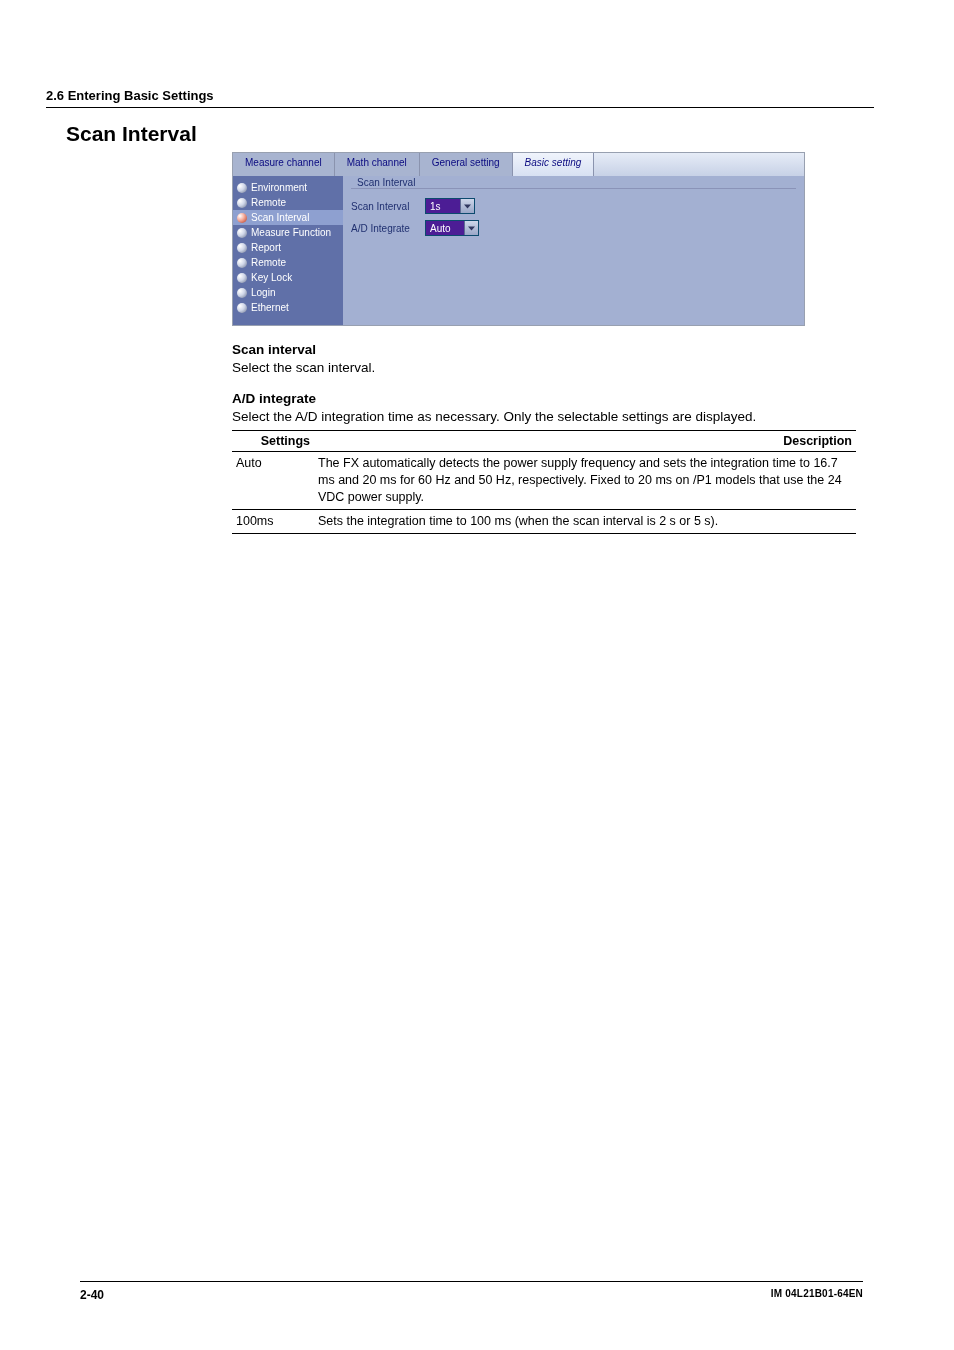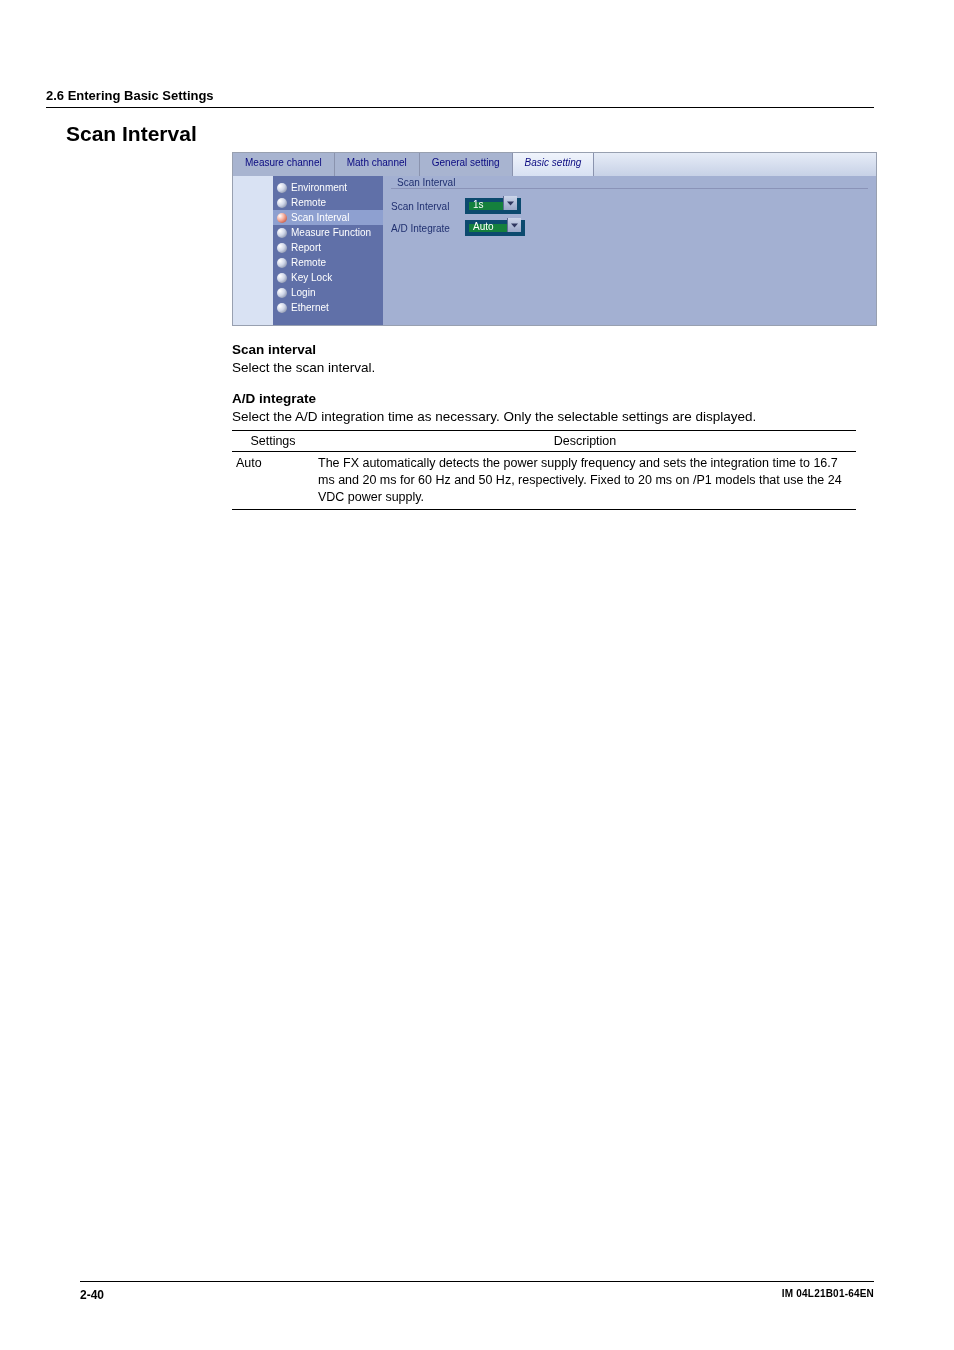--- a/index.html
+++ b/index.html
@@ -11,7 +11,7 @@
   .content-col { margin-left: 186px; width: 690px; }
 
   
-  .shot { width: 645px; border: 1px solid #98a0b0; background: #d9e2f3; font-size: 10px; color: #333; margin-bottom: 16px; }
+  .shot { width: 573px; border: 1px solid #98a0b0; background: #d9e2f3; font-size: 10px; color: #333; margin-bottom: 16px; }
   .shot-tabs { display: flex; height: 23px; background: #a8b4d0; }
   .shot-tab { flex: 0 0 auto; padding: 4px 12px 0 12px; height: 23px; text-align: center; color: #0a0a80; border-right: 1px solid #8a93ae; cursor: default; }
   .shot-tab.blank { flex: 1; background: linear-gradient(#e6ecf7,#c7d1e6); border-right: none; }

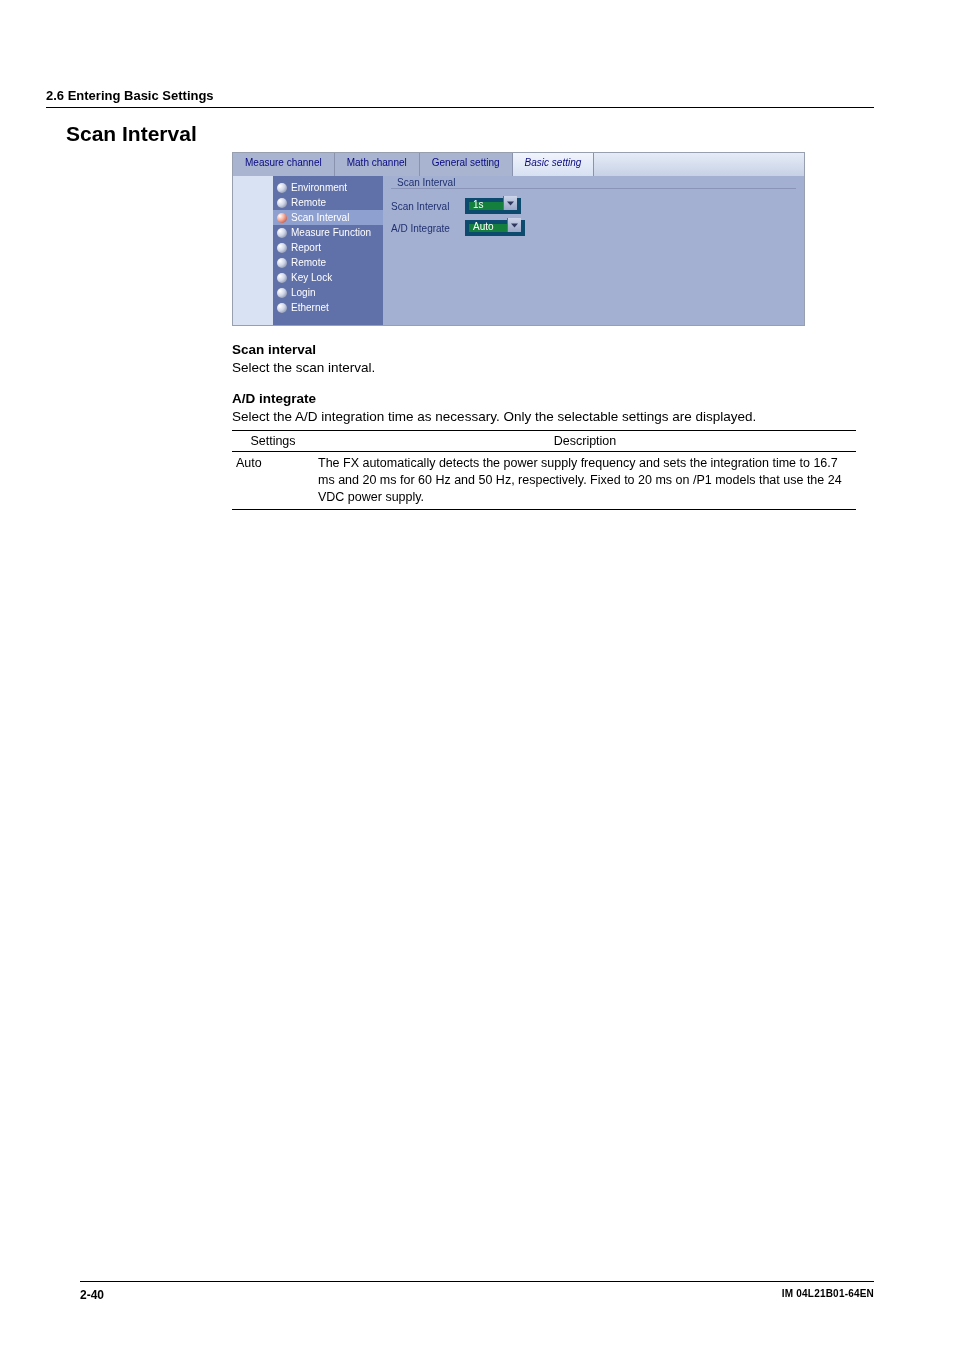--- a/index.html
+++ b/index.html
@@ -16,7 +16,7 @@
   .shot-tab { flex: 0 0 auto; padding: 4px 12px 0 12px; height: 23px; text-align: center; color: #0a0a80; border-right: 1px solid #8a93ae; cursor: default; }
   .shot-tab.blank { flex: 1; background: linear-gradient(#e6ecf7,#c7d1e6); border-right: none; }
   .shot-tab.active { background: linear-gradient(#f0f4fc,#d7e0f2); font-style: italic; }
-  .shot-body { display: flex; margin-left: 40px; }
+  .shot-body { display: flex; }
   .shot-side { width: 110px; background: #6070a8; color: #fff; padding: 4px 0 10px 0; }
   .shot-item { display: flex; align-items: center; height: 15px; padding: 0 4px; gap: 4px; cursor: default; }
   .shot-item.sel { background: #8ea0d0; }

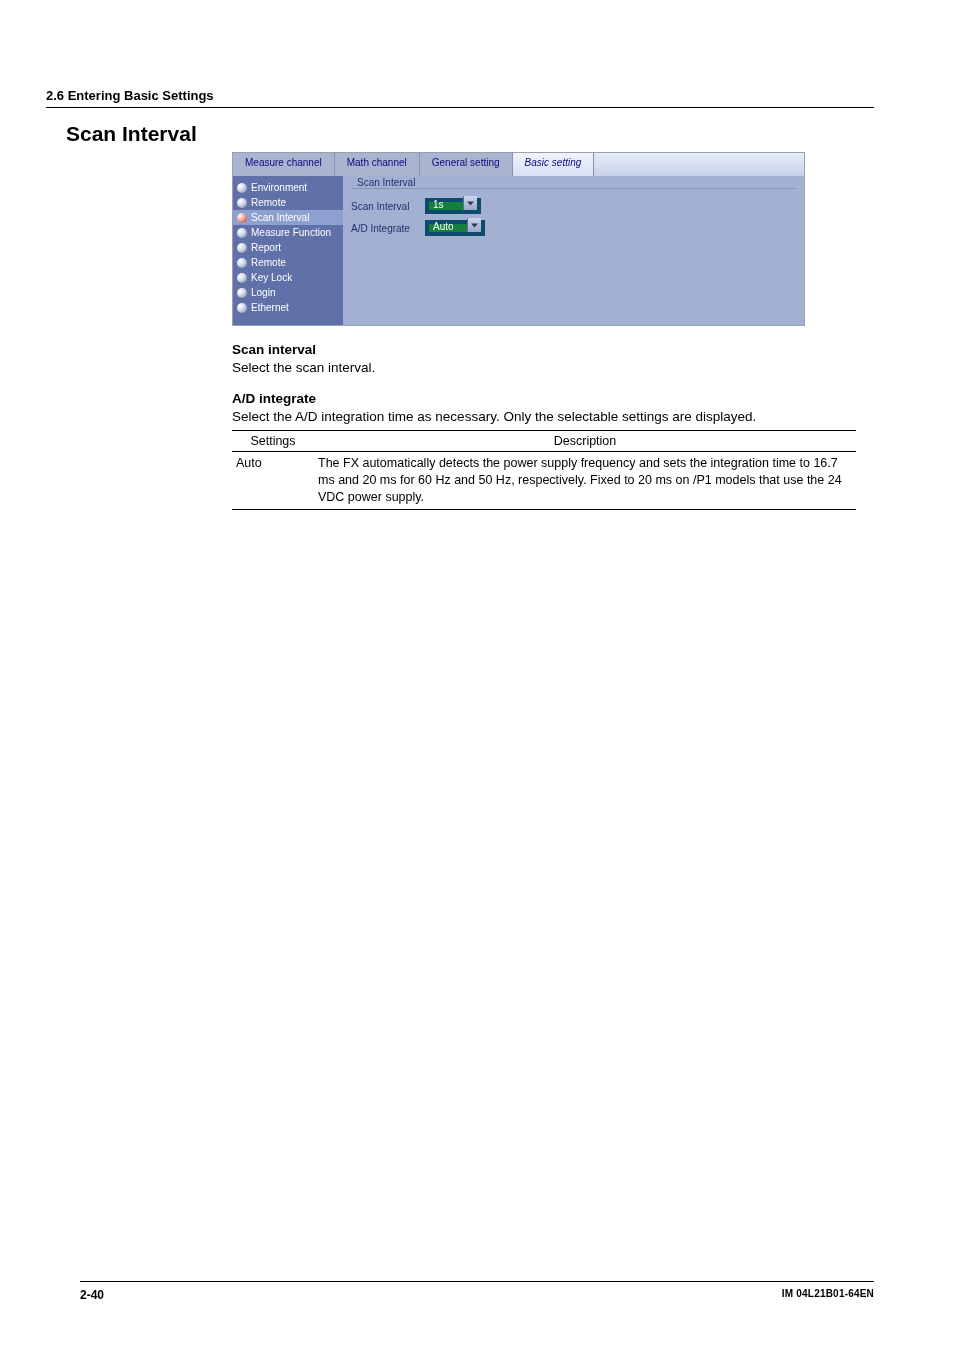--- a/index.html
+++ b/index.html
@@ -27,7 +27,7 @@
   .fieldset-line { border-top: 1px solid #8a93b8; margin: 6px 0 8px 0; }
   .shot-row { display: flex; align-items: center; height: 18px; margin-bottom: 4px; }
   .shot-row-lbl { width: 74px; color: #203070; }
-  .shot-dd { display: flex; align-items: flex-end; background: #15803d; border: 4px solid #0c4a6e; height: 16px; color: #fff; font-size: 10px; padding: 0 0 0 4px; }
+  .shot-dd { display: flex; align-items: center; background: #4c1d95; border: 1px solid #0c4a6e; height: 16px; color: #fff; font-size: 10px; padding: 0 0 0 4px; }
   .shot-dd .val { width: 30px; }
   .shot-dd.wider .val { width: 34px; }
   .shot-dd .arrow { width: 14px; height: 14px; background: linear-gradient(#cdd6ea,#9aa7c8); border-left: 1px solid #5f6c94; display: flex; align-items: center; justify-content: center; }

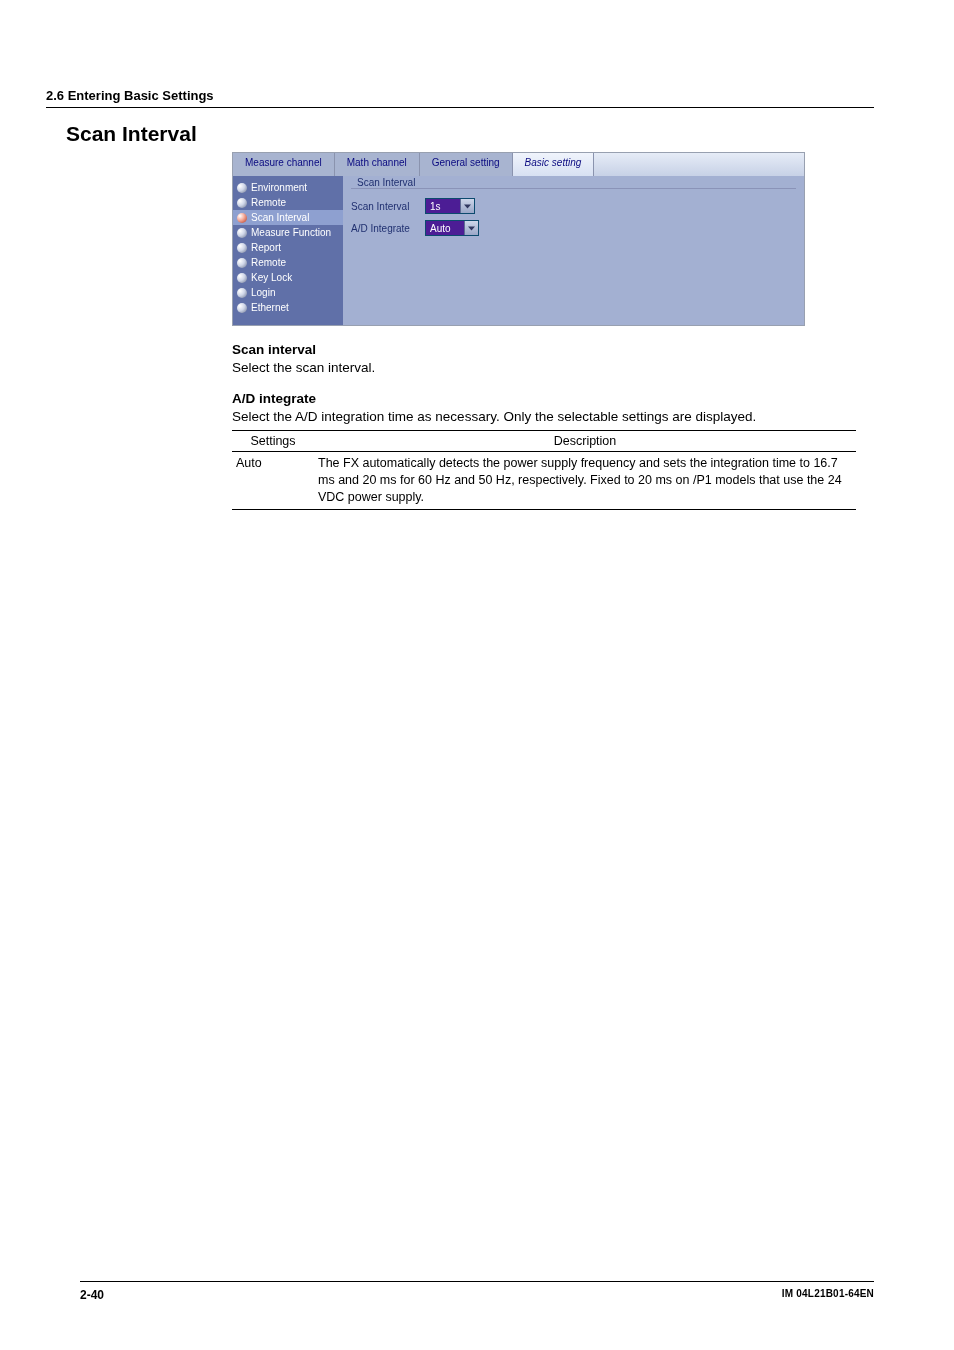--- a/index.html
+++ b/index.html
@@ -38,7 +38,7 @@
   .body-text.tight { margin-bottom: 4px; }
 
   table.desc { width: 624px; border-collapse: collapse; font-size: 12.5px; }
-  table.desc th { text-align: center; font-weight: normal; border-top: 1.2px solid #000; border-bottom: 1.2px solid #000; padding: 3px 4px; }
+  table.desc th { text-align: right; font-weight: bold; border-top: 1.2px solid #000; border-bottom: 1.2px solid #000; padding: 3px 4px; }
   table.desc th.c1 { width: 82px; }
   table.desc td { border-bottom: 0.7px solid #000; padding: 3px 4px; vertical-align: top; line-height: 1.35; }
 

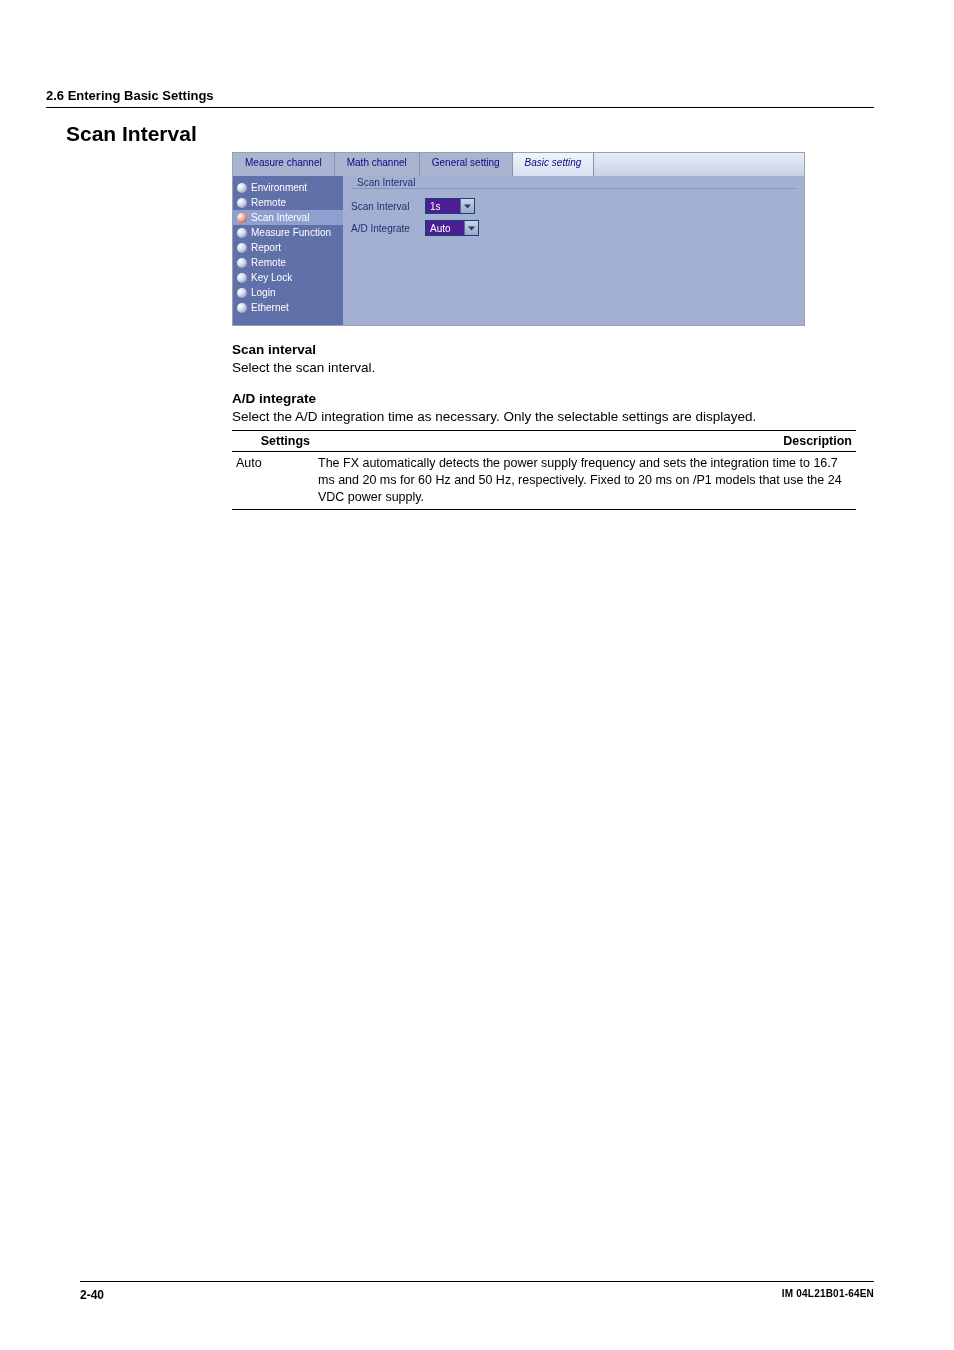--- a/index.html
+++ b/index.html
@@ -152,6 +152,10 @@
           <td>Auto</td>
           <td>The FX automatically detects the power supply frequency and sets the integration time to 16.7 ms and 20 ms for 60 Hz and 50 Hz, respectively. Fixed to 20 ms on /P1 models that use the 24 VDC power supply.</td>
         </tr>
+        <tr>
+          <td>100ms</td>
+          <td>Sets the integration time to 100 ms (when the scan interval is 2 s or 5 s).</td>
+        </tr>
       </tbody>
     </table>
 

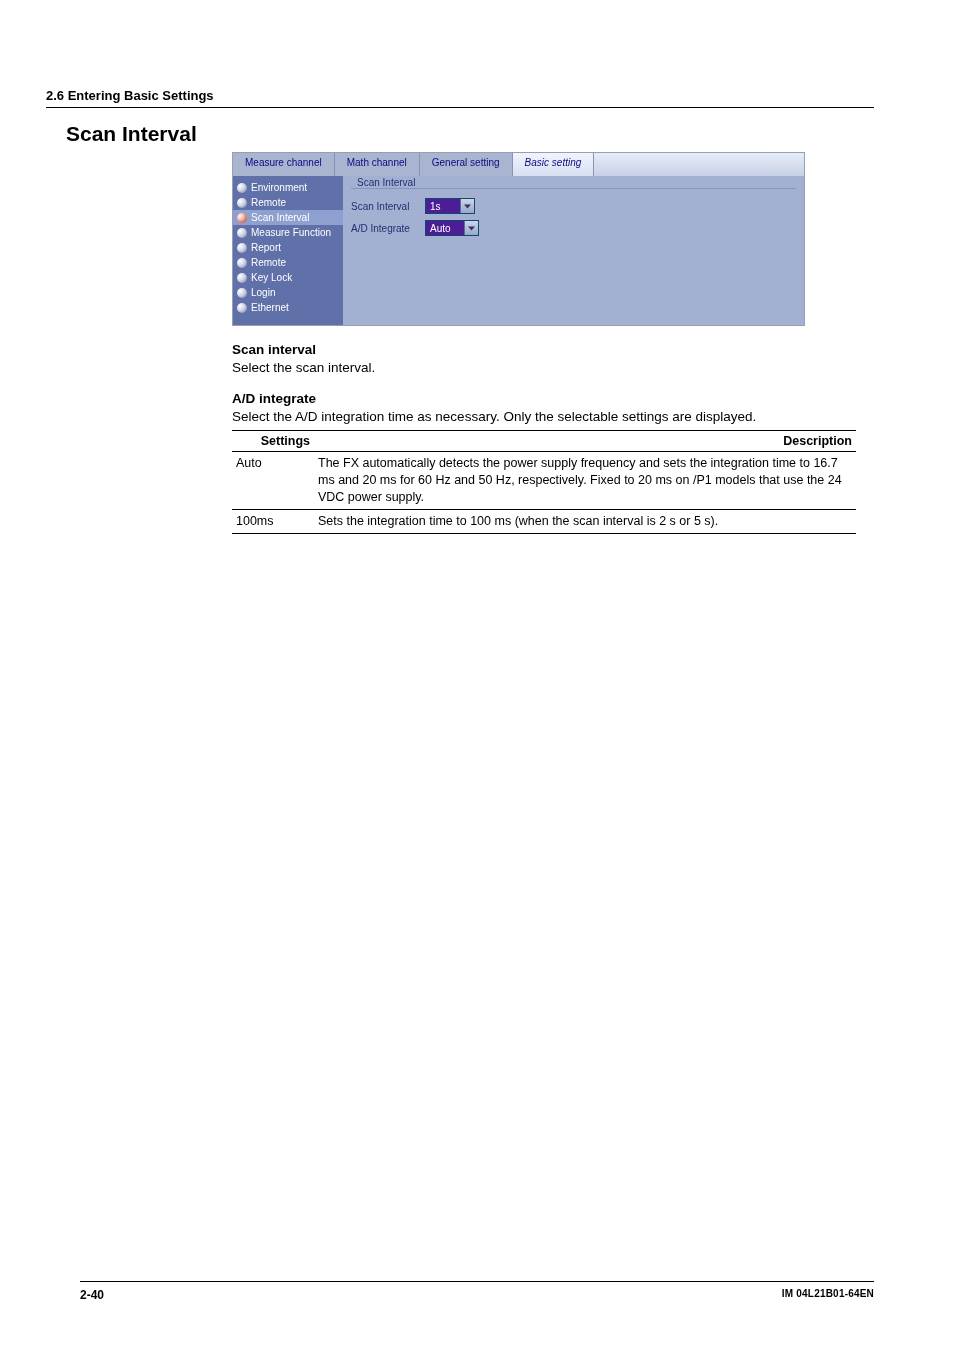--- a/index.html
+++ b/index.html
@@ -42,7 +42,7 @@
   table.desc th.c1 { width: 82px; }
   table.desc td { border-bottom: 0.7px solid #000; padding: 3px 4px; vertical-align: top; line-height: 1.35; }
 
-  .footer { position: absolute; bottom: 48px; left: 80px; right: 80px; }
+  .footer { position: absolute; bottom: 48px; left: 80px; right: 91px; }
   .footer-rule { border: none; border-top: 1.2px solid #000; margin-bottom: 6px; }
   .footer-row { display: flex; justify-content: space-between; font-size: 12px; }
   .footer-left { font-weight: bold; }

